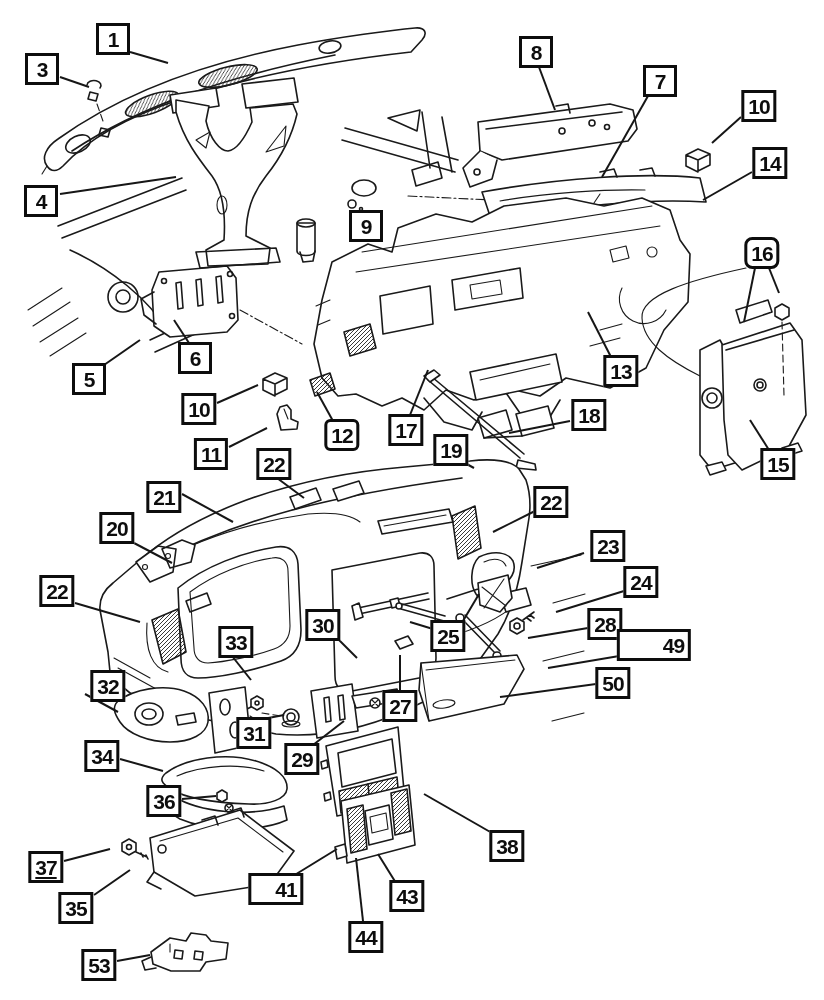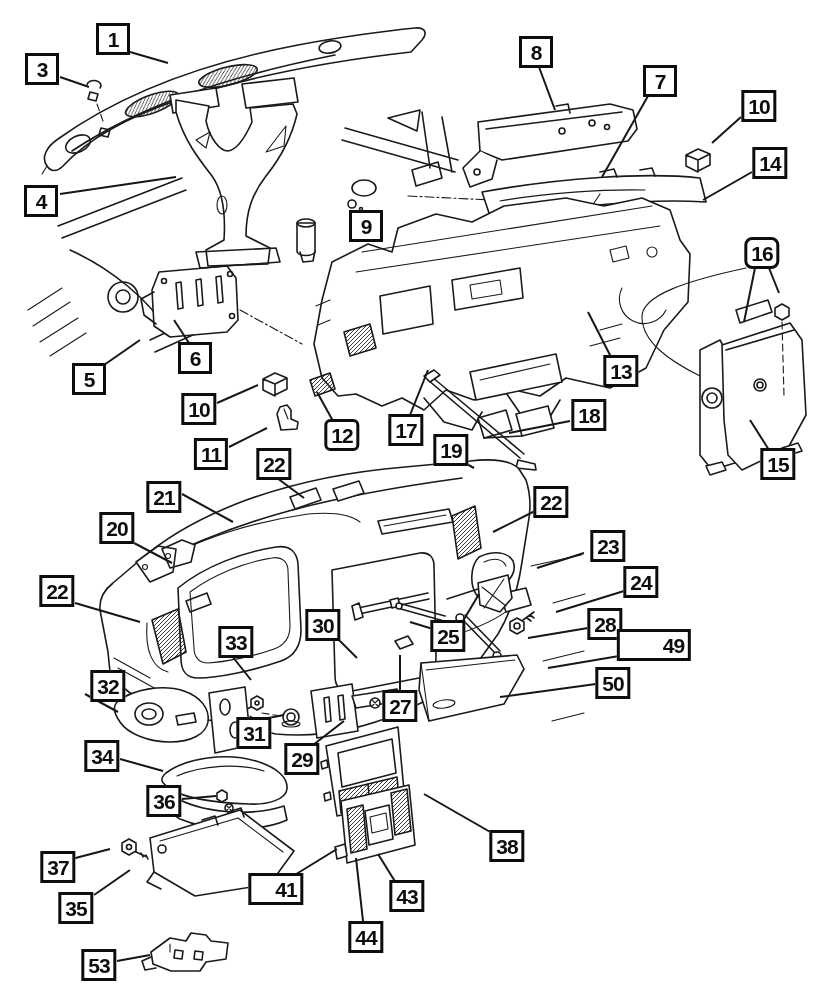--- a/index.html
+++ b/index.html
@@ -383,7 +383,7 @@
       <div class="callout" style="left: 102px; top: 756px;">34</div>
       <div class="callout" style="left: 164px; top: 801px;">36</div>
       <div class="callout" style="left: 507px; top: 846px;">38</div>
-      <div class="callout" style="left: 58px; top: 867px;">37</div>
+      <div class="callout" style="left: 46px; top: 867px; text-decoration: underline;">37</div>
       <div class="callout" style="left: 276px; top: 889px; padding-left: 24px;">41</div>
       <div class="callout" style="left: 407px; top: 896px;">43</div>
       <div class="callout" style="left: 76px; top: 908px;">35</div>

